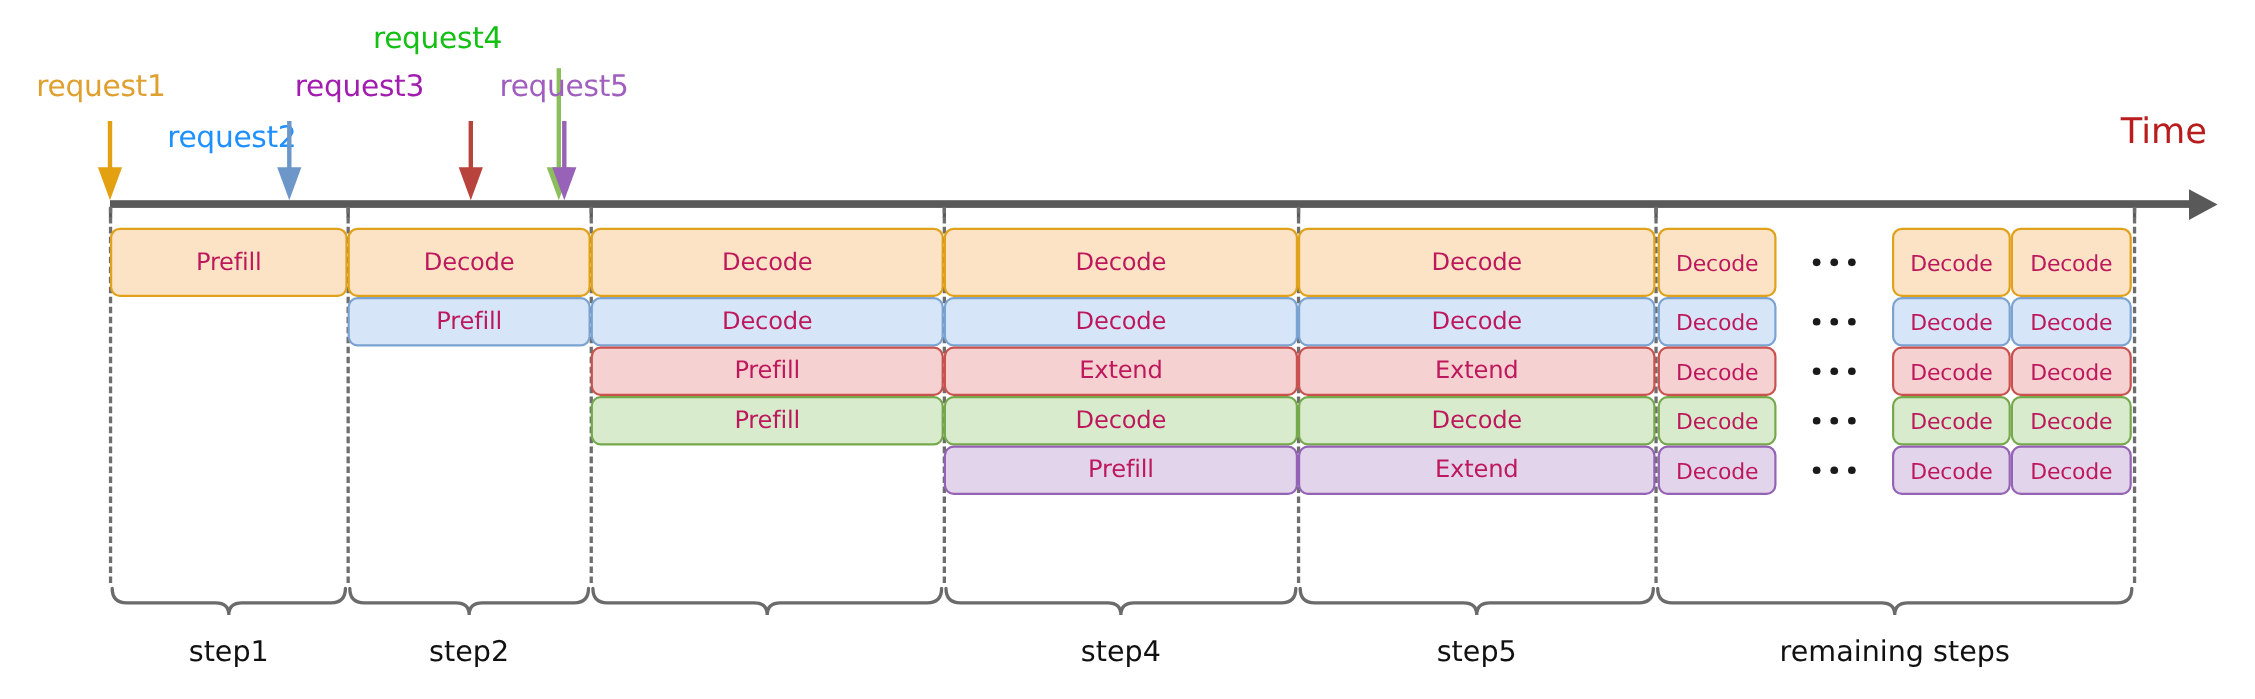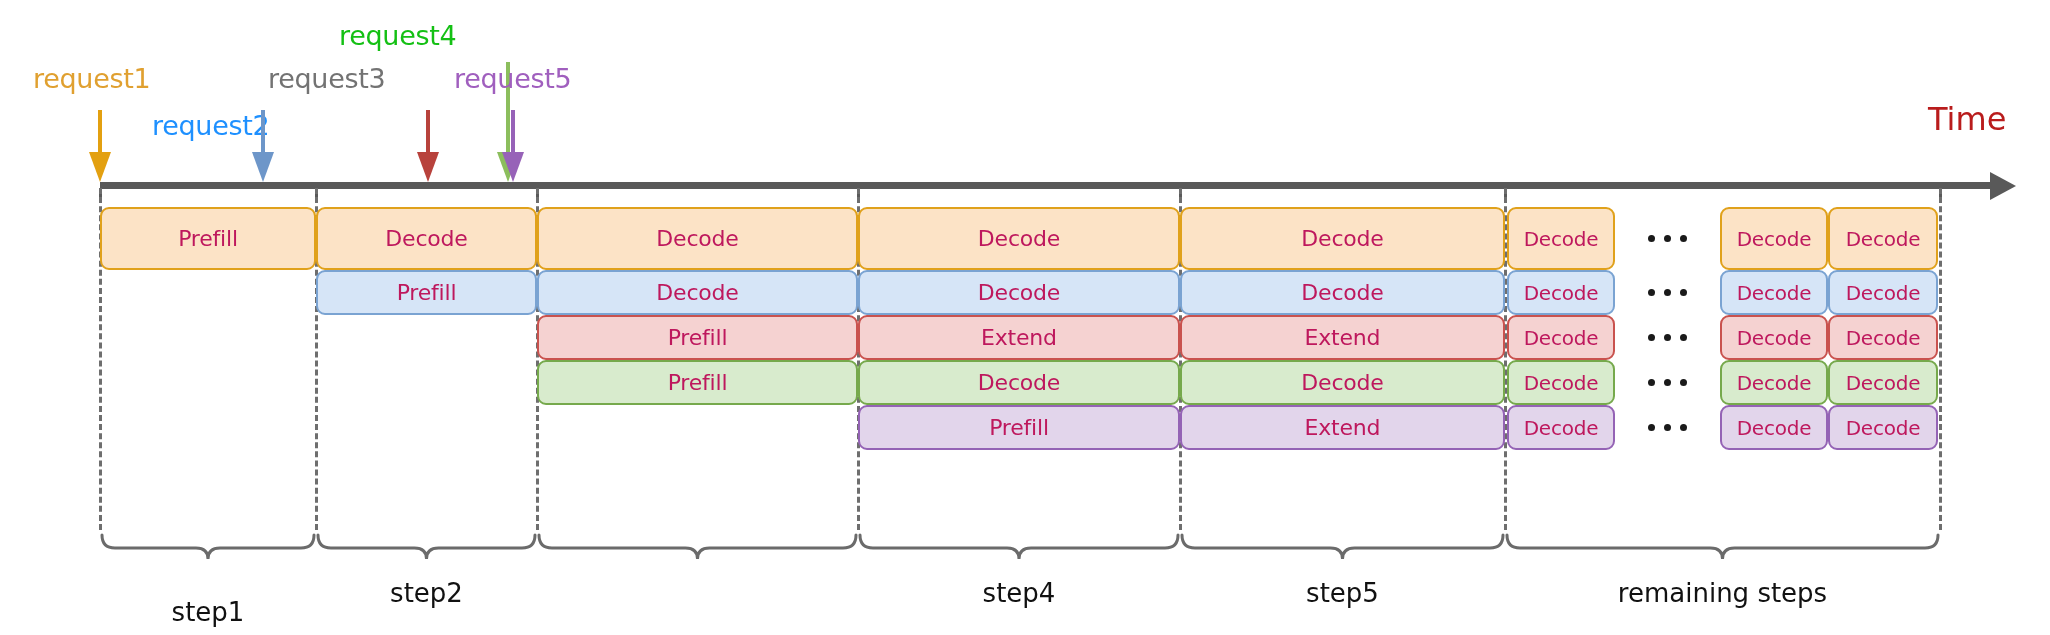--- a/index.html
+++ b/index.html
@@ -100,7 +100,7 @@
     <div class="req-label" style="left: 152px; top: 63px; color: rgb(30, 144, 255); margin-top: 47px;">request2</div>
     <div class="arrow-shaft" style="left: 261px; top: 110px; height: 44px; background: rgb(109, 150, 201);"></div>
     <div class="arrow-head" style="left: 252px; top: 152px; border-top: 30px solid rgb(109, 150, 201);"></div>
-    <div class="req-label" style="left: 268px; top: 63px; color: #737373;">request3</div>
+    <div class="req-label" style="left: 268px; top: 63px; color: #a21caf;">request3</div>
     <div class="arrow-shaft" style="left: 426px; top: 110px; height: 44px; background: rgb(184, 66, 60);"></div>
     <div class="arrow-head" style="left: 417px; top: 152px; border-top: 30px solid rgb(184, 66, 60);"></div>
     <div class="req-label" style="left: 339px; top: 20px; color: rgb(20, 192, 20);">request4</div>

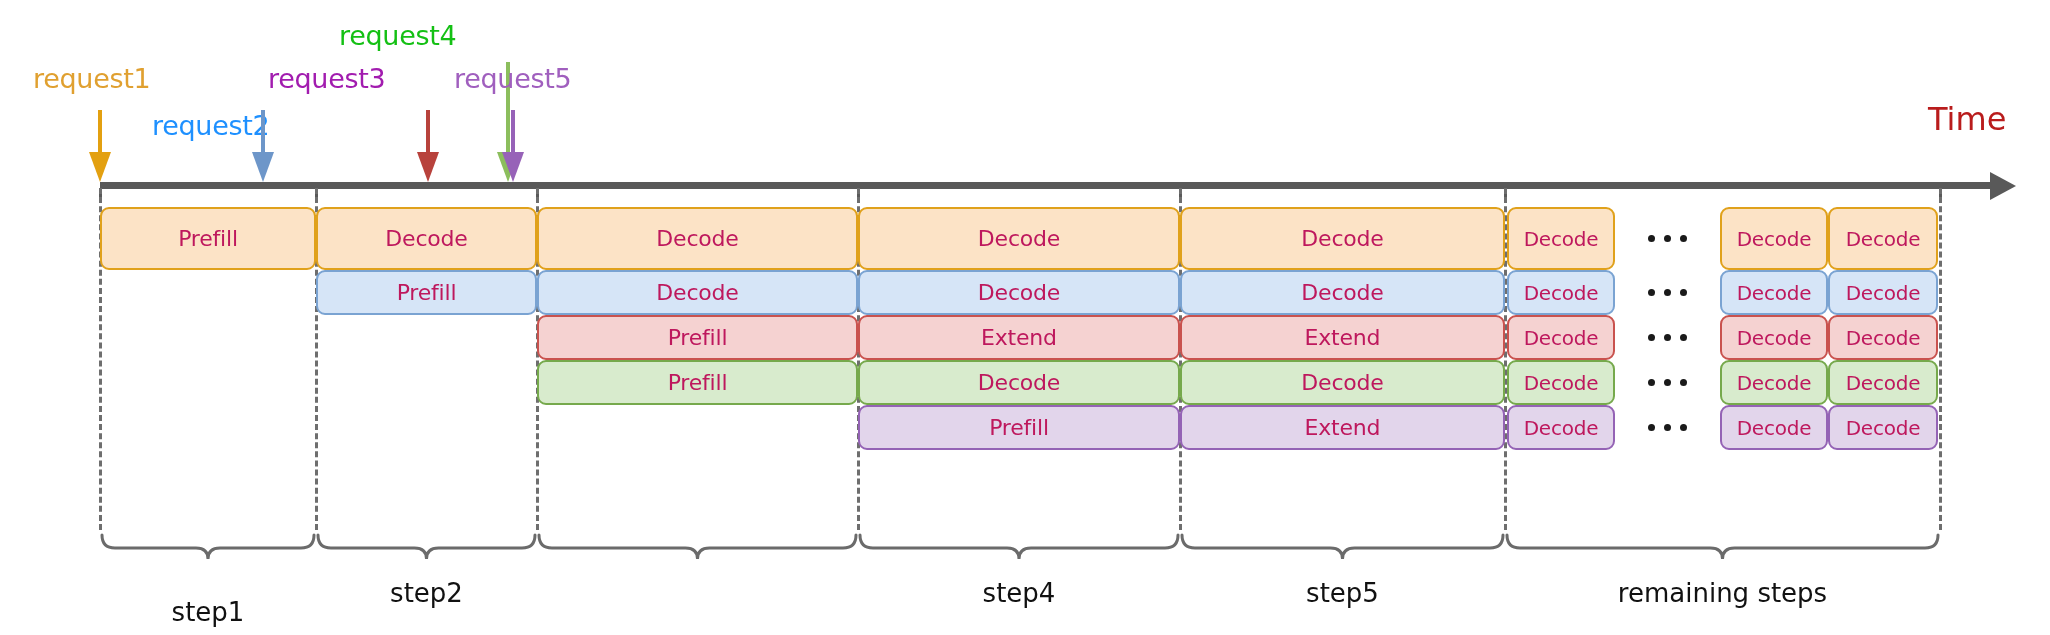--- a/index.html
+++ b/index.html
@@ -186,7 +186,7 @@
     <svg class="brace" width="216" height="36" style="left: 100px; top: 533px;">
       <path d="M 2,2 q 0,13 13,13 L 96,15 q 12,0 12,11 q 0,-11 12,-11 L 201,15 q 13,0 13,-13" fill="none" stroke="#6b6b6b" stroke-width="3" stroke-linecap="round"></path>
     </svg>
-    <div class="step-label" style="left: 100px; top: 578px; width: 216px; margin-top: 19px;">step1</div>
+    <div class="step-label" style="left: 100px; top: 578px; width: 216px;">step1</div>
     <svg class="brace" width="221" height="36" style="left: 316px; top: 533px;">
       <path d="M 2,2 q 0,13 13,13 L 98.5,15 q 12,0 12,11 q 0,-11 12,-11 L 206,15 q 13,0 13,-13" fill="none" stroke="#6b6b6b" stroke-width="3" stroke-linecap="round"></path>
     </svg>

